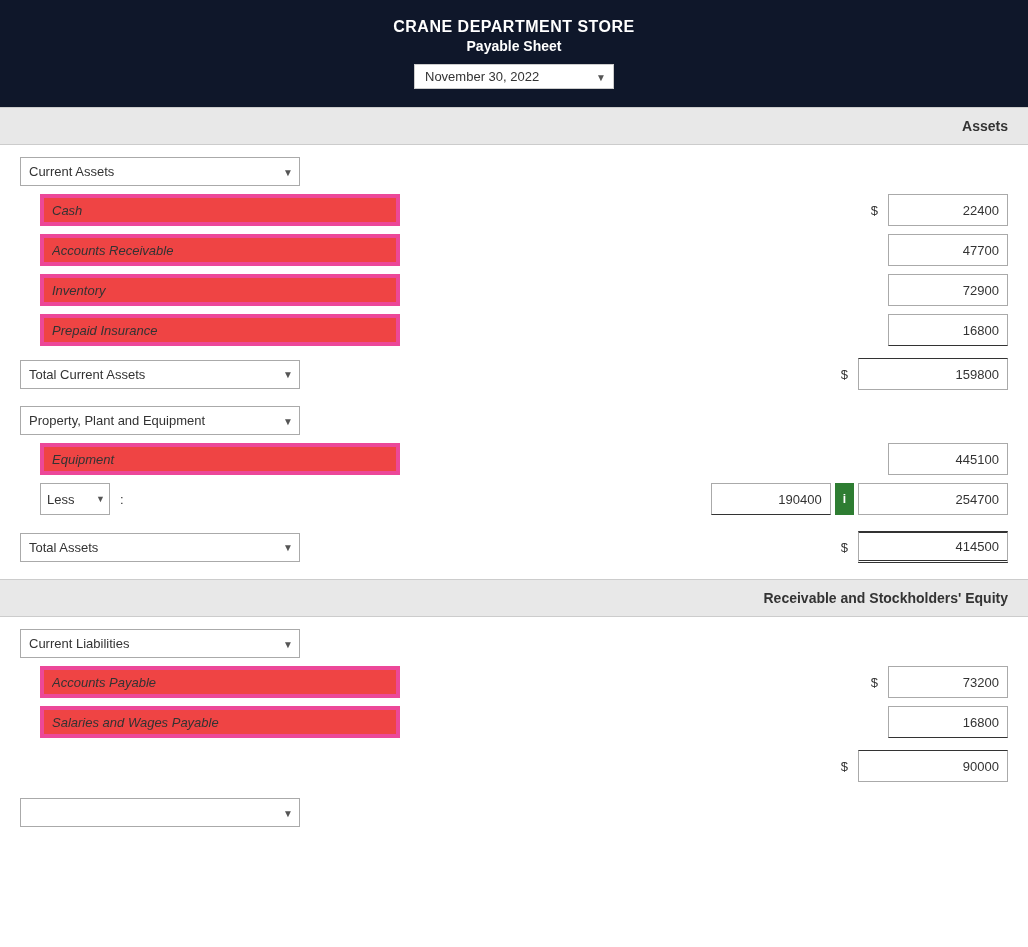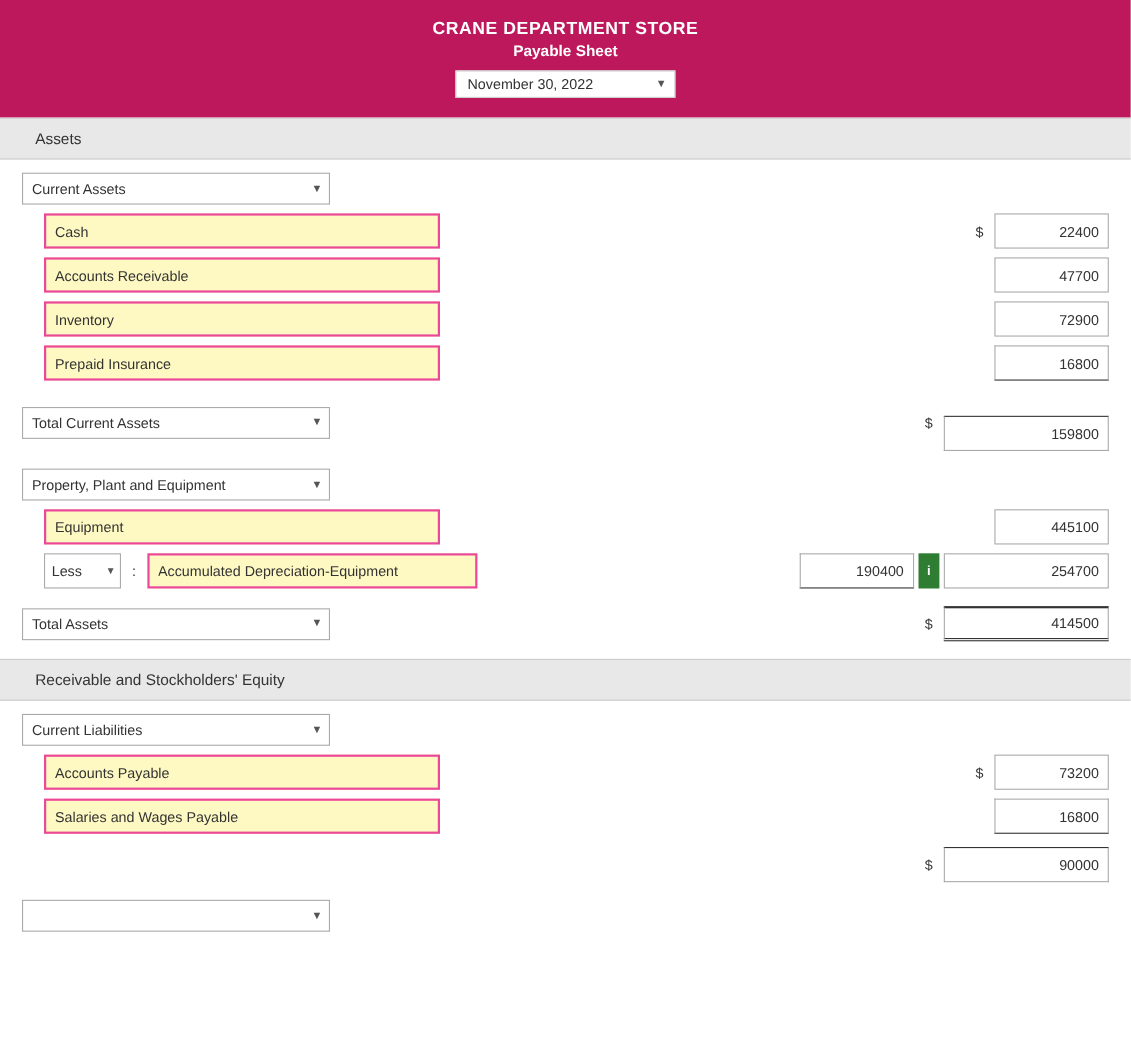--- a/index.html
+++ b/index.html
@@ -16,7 +16,7 @@
     }
     
     .header {
-      background: #be185d;
+      background: #0f172a;
       color: #fff;
       text-align: center;
       padding: 18px 10px 18px 10px;

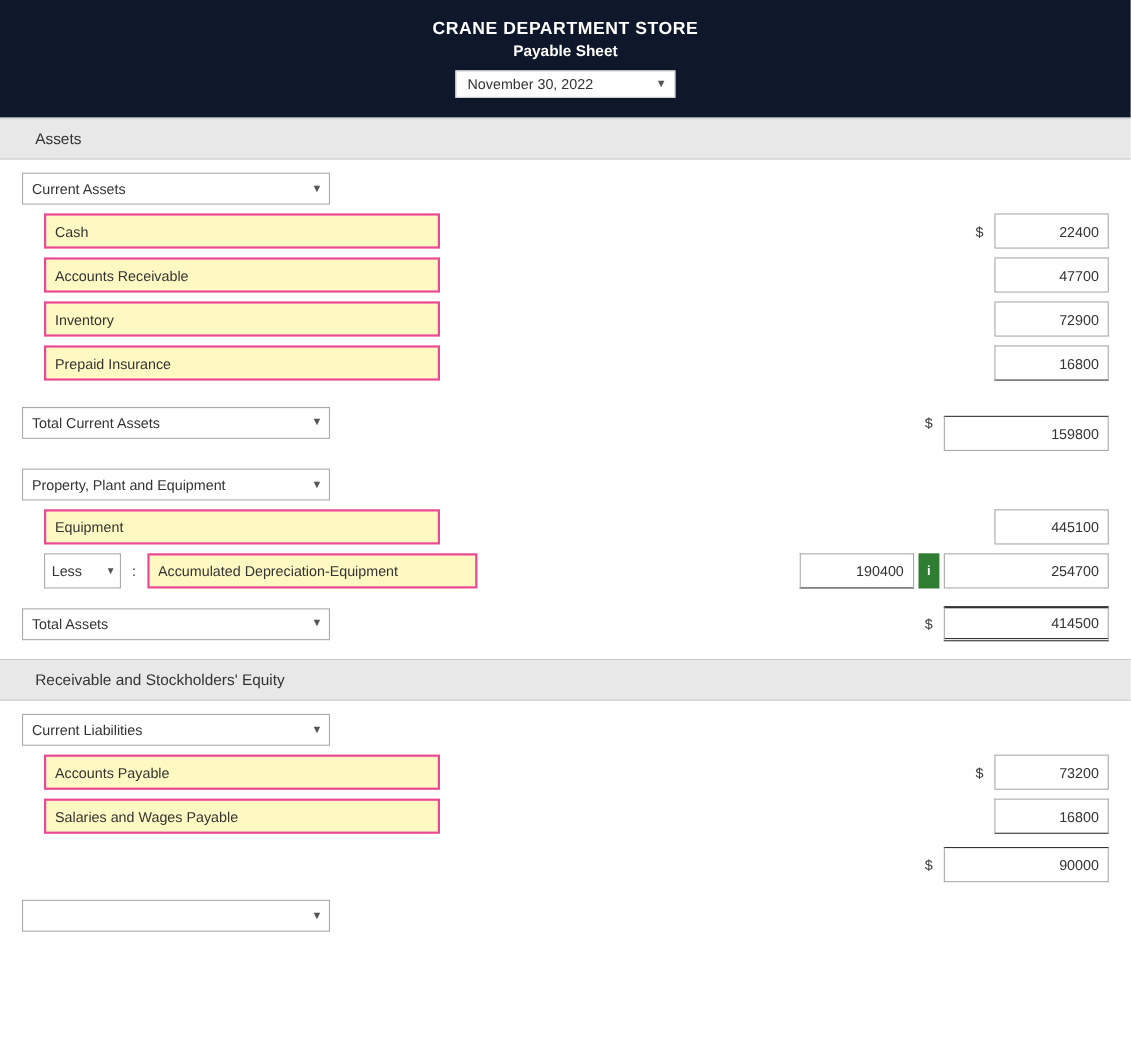--- a/index.html
+++ b/index.html
@@ -65,10 +65,10 @@
     
     .section-header {
       background: #e8e8e8;
-      padding: 10px 32px;
-      font-weight: normal;
+      padding: 10px 20px;
+      font-weight: bold;
       font-size: 14px;
-      text-align: left;
+      text-align: right;
       border-top: 1px solid #ccc;
       border-bottom: 1px solid #ccc;
     }

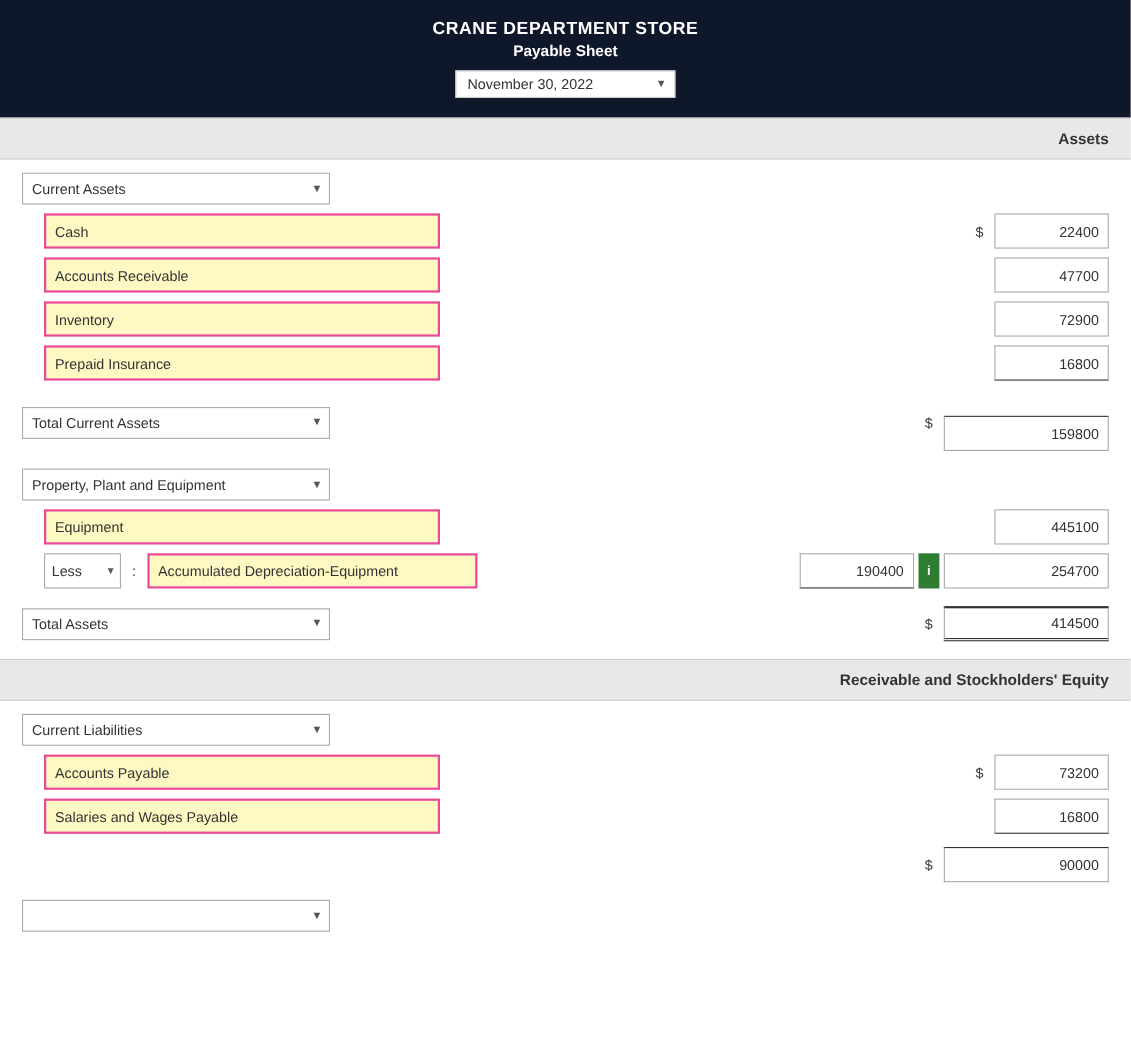--- a/index.html
+++ b/index.html
@@ -100,13 +100,14 @@
     }
     
     .label-field {
-      border: 2px solid #ec4899;
+      border: 4px solid #ec4899;
       padding: 6px 8px;
       font-size: 13px;
-      background: #fef9c3;
+      background: #ef4444;
       color: #333;
       width: 360px;
       height: 32px;
+      font-style: italic;
     }
     
     .number-field {

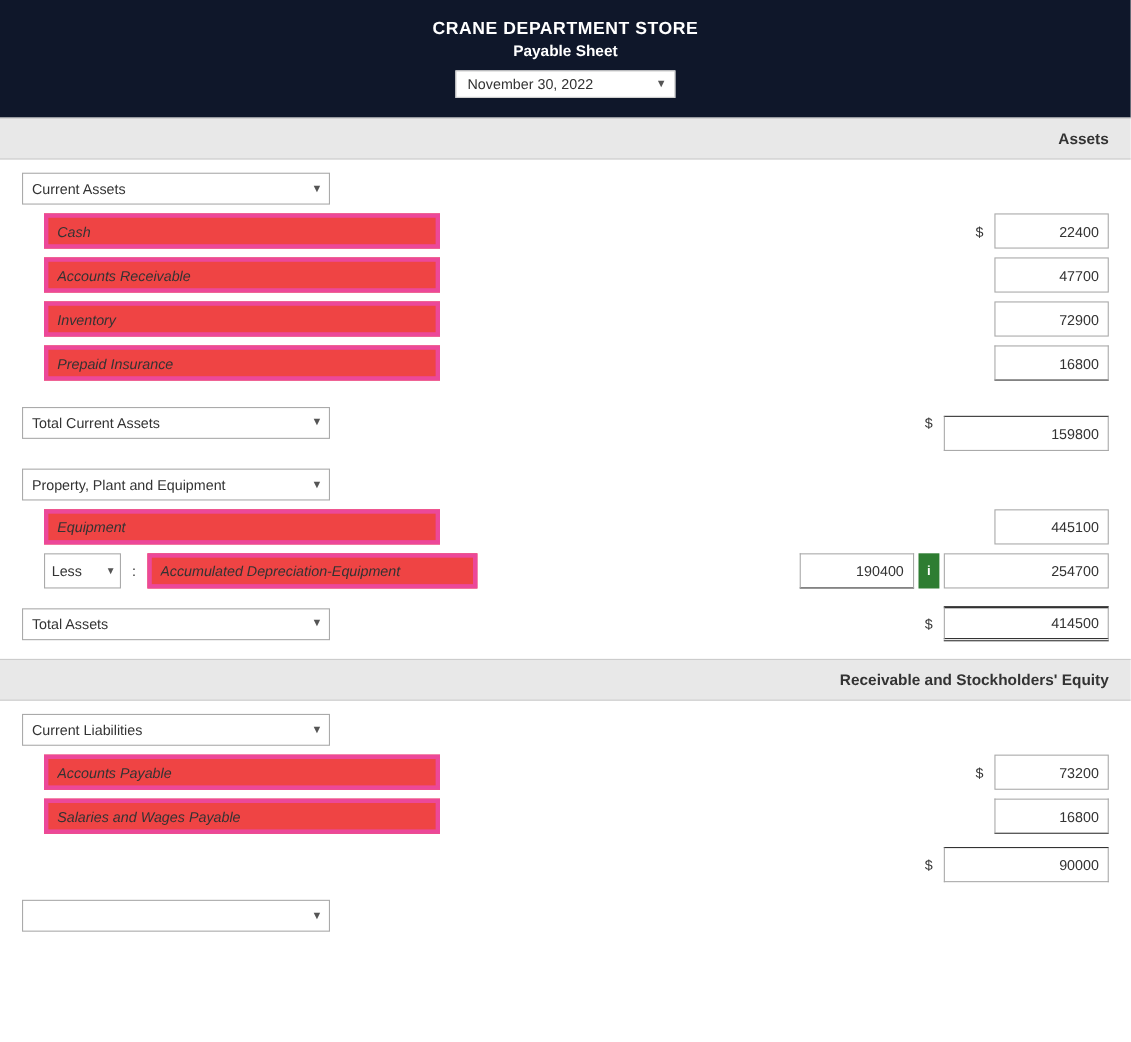--- a/index.html
+++ b/index.html
@@ -116,7 +116,7 @@
       font-size: 13px;
       background: #fff;
       color: #333;
-      width: 104px;
+      width: 120px;
       text-align: right;
       height: 32px;
     }

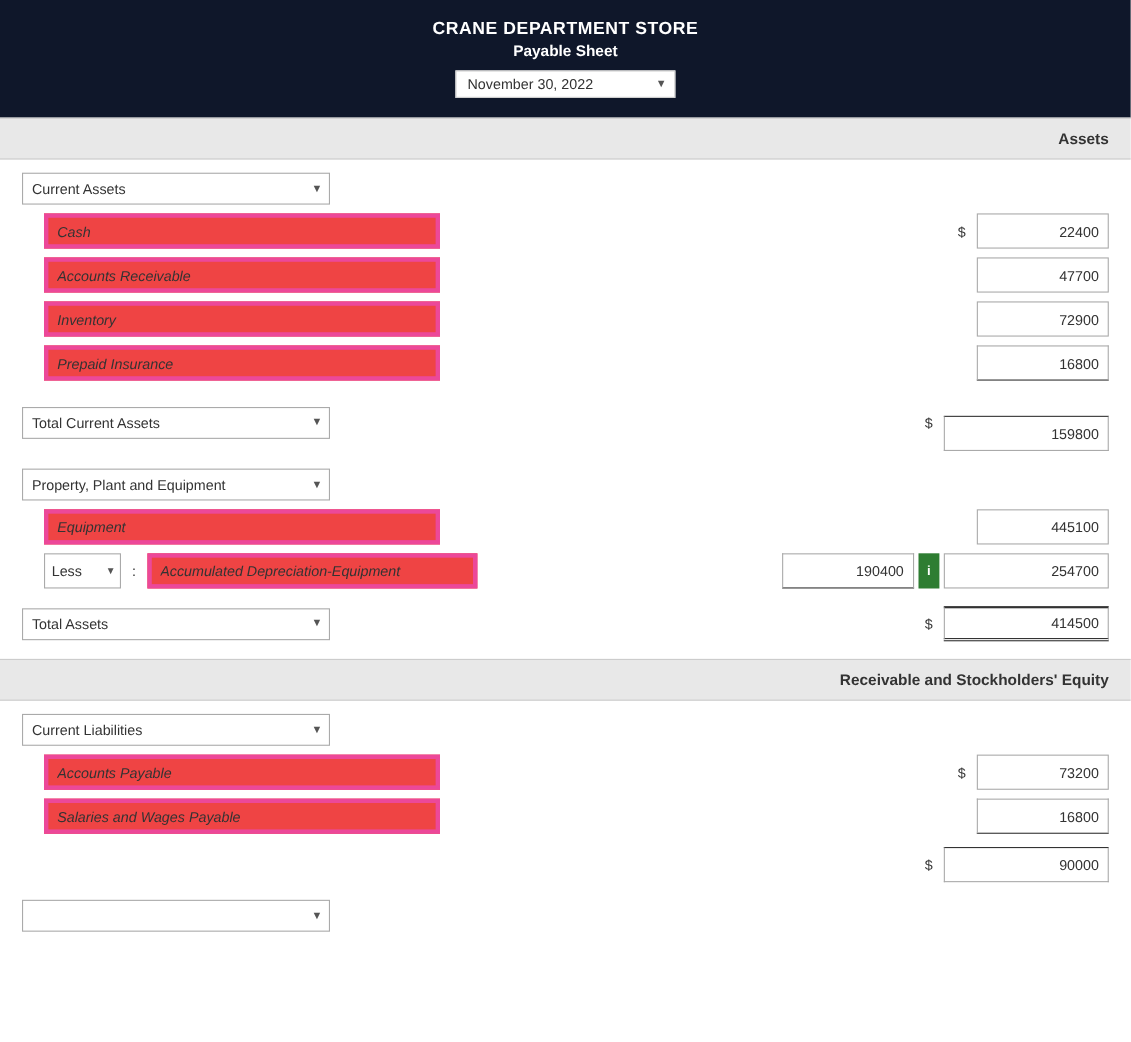--- a/index.html
+++ b/index.html
@@ -258,7 +258,7 @@
     </div>
     <div class="push-right">
       <span class="dollar-sign">$</span>
-      <input type="text" class="number-field-wide" style="border-top: 1px solid rgb(51, 51, 51); margin-top: 20px;" value="159800">
+      <input type="text" class="number-field-wide" style="border-top: 1px solid rgb(51, 51, 51);" value="159800">
     </div>
   </div>
 

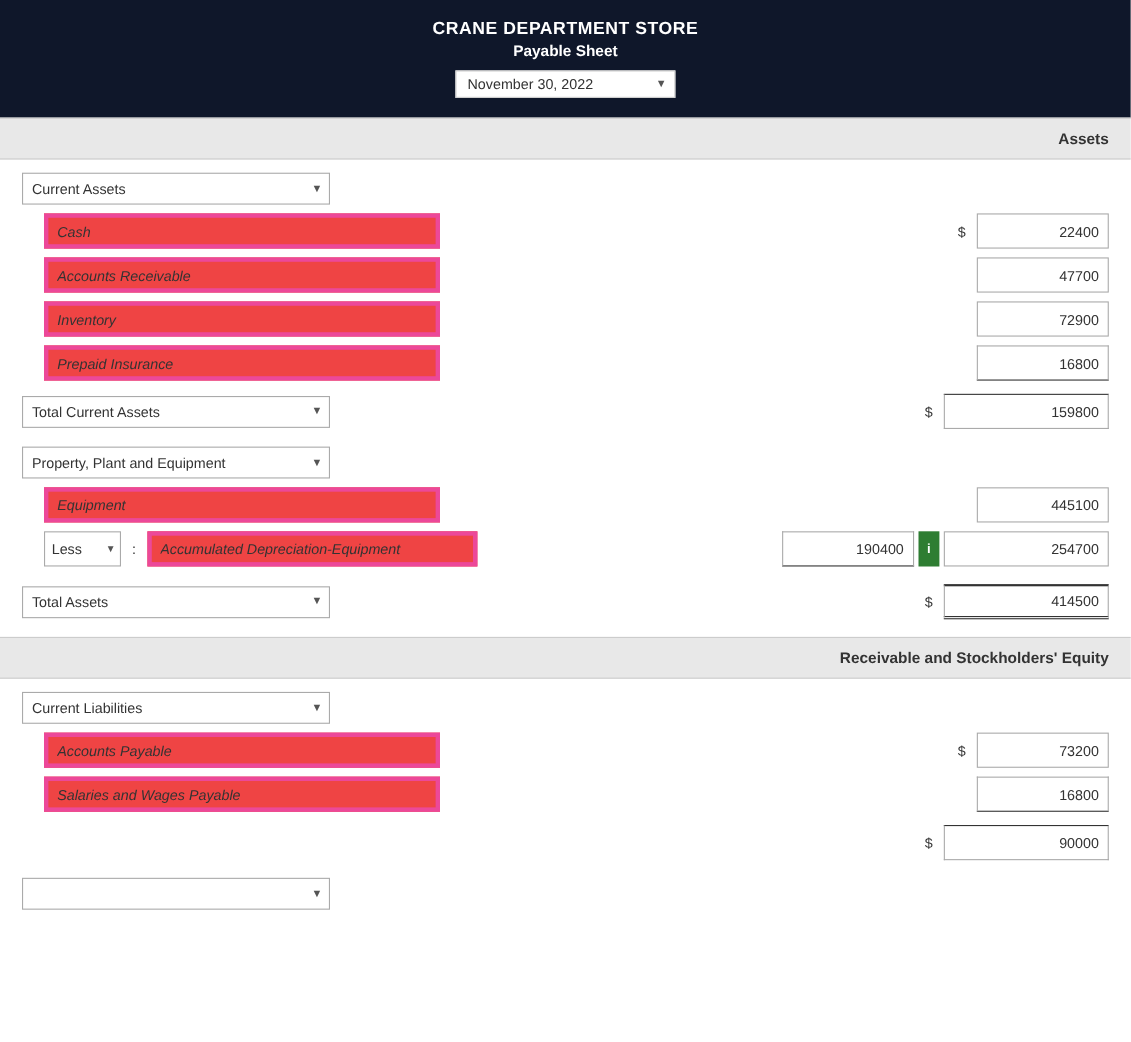--- a/index.html
+++ b/index.html
@@ -284,7 +284,6 @@
       </select>
     </div>
     <span class="colon">:</span>
-    <input type="text" class="label-field" style="width: 300px;" value="Accumulated Depreciation-Equipment">
     <div class="push-right" style="display:flex;align-items:center;gap:4px;">
       <input type="text" class="number-field" style="border-bottom: 1px solid rgb(51, 51, 51);" value="190400">
       <button class="info-btn">i</button>

